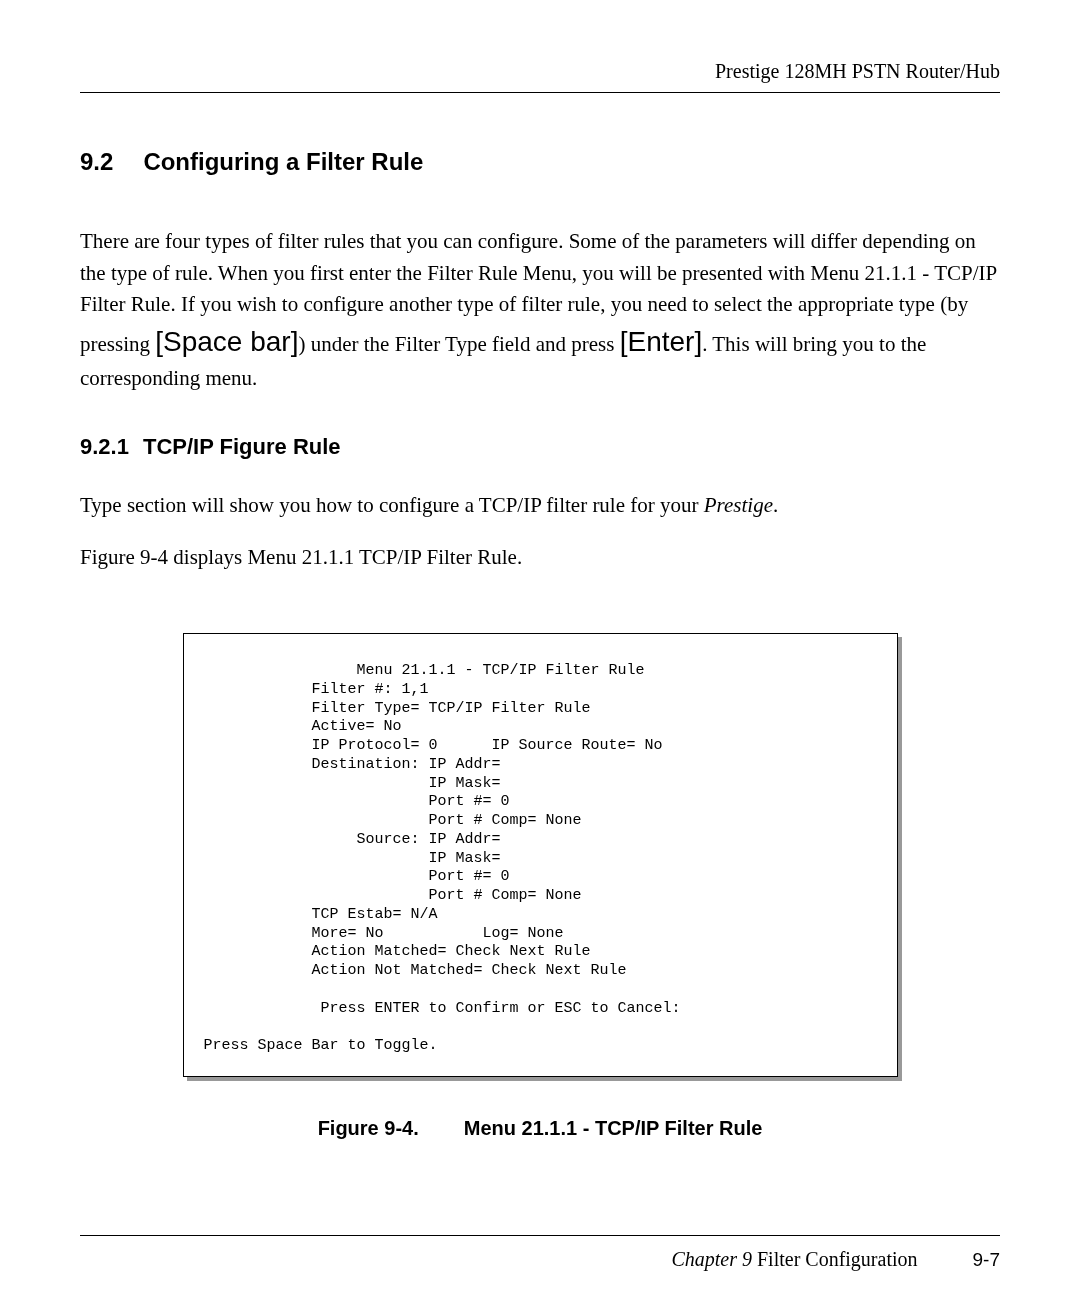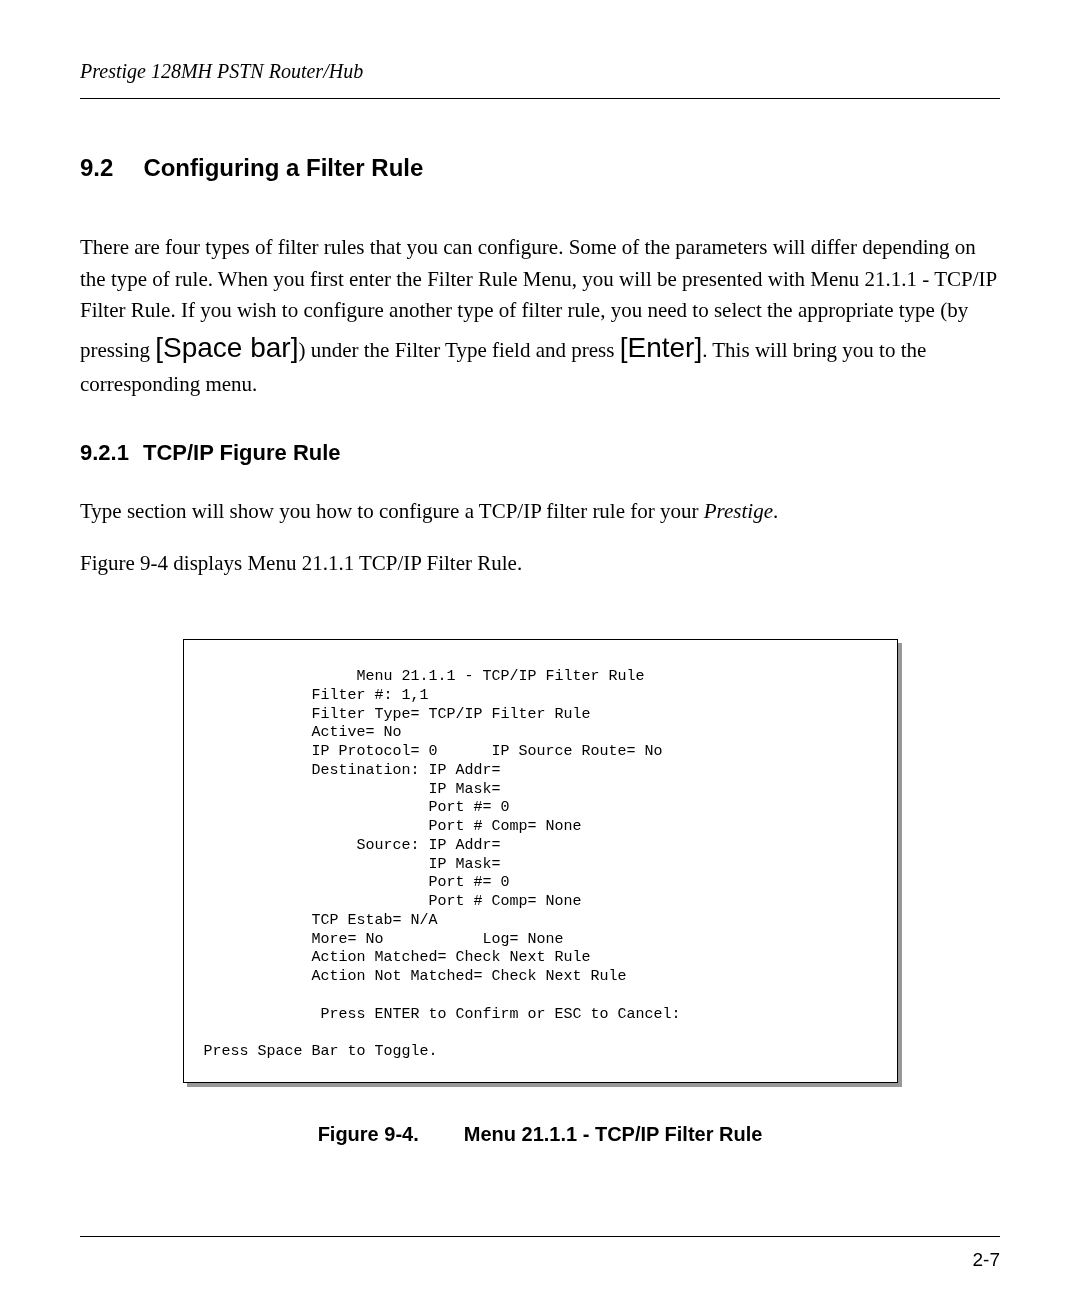--- a/index.html
+++ b/index.html
@@ -19,9 +19,9 @@
     }
     
     .header-text {
-      font-style: italic;
+      text-align: right;
       font-size: 20px;
-      margin-bottom: 15px;
+      margin-bottom: 9px;
     }
     
     .header-line {

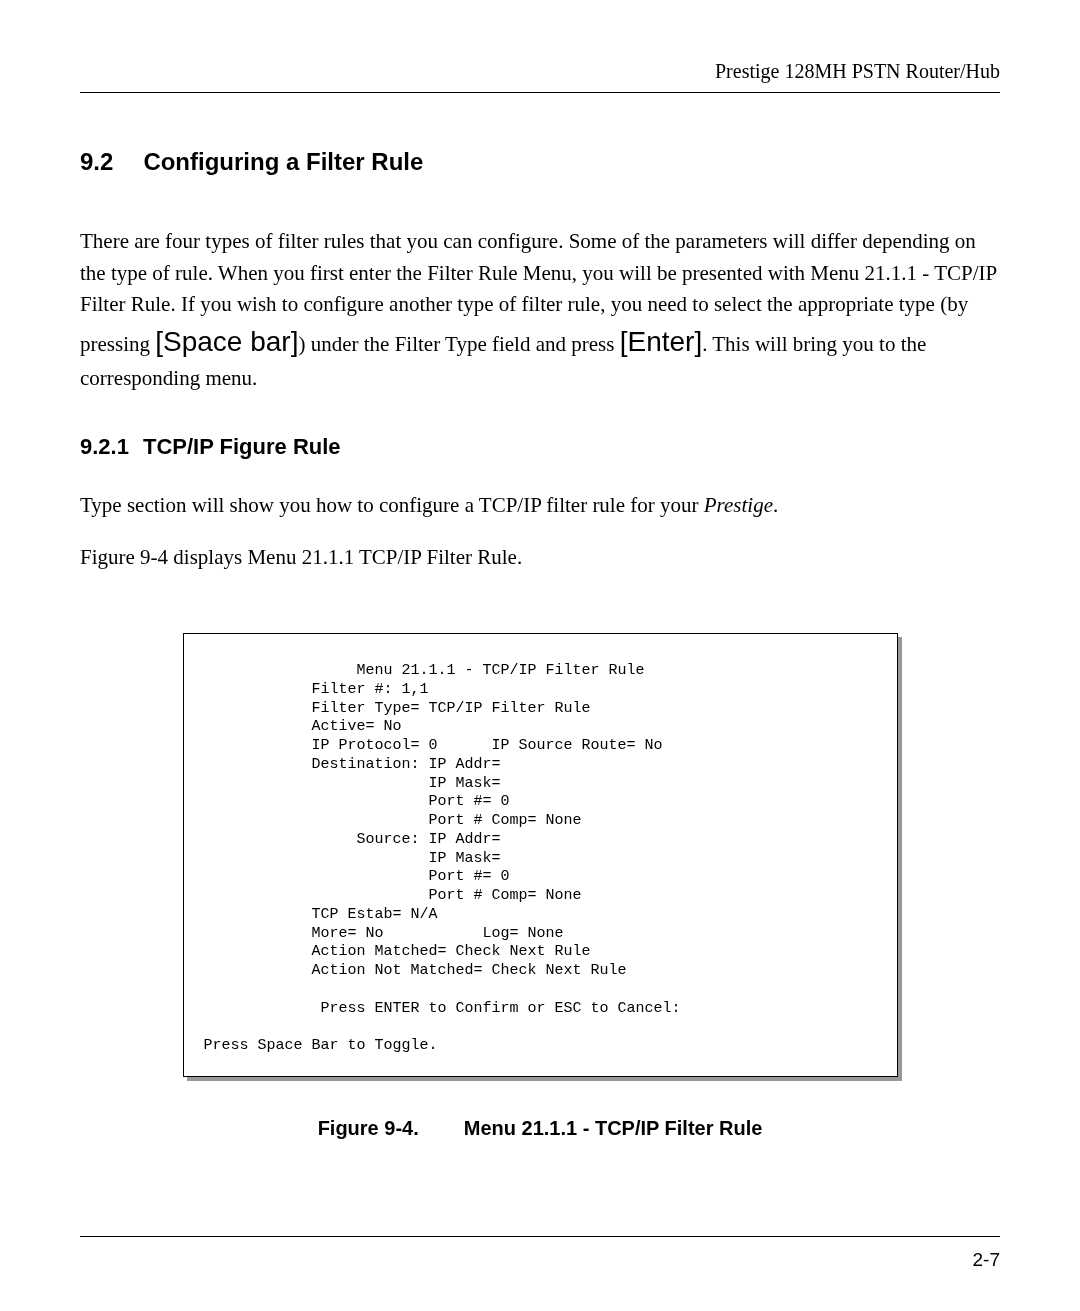--- a/index.html
+++ b/index.html
@@ -194,6 +194,9 @@
 <div class="footer-wrapper">
   <div class="footer-line"></div>
   <div class="footer-content">
+    <span>
+      <span class="footer-chapter-label">Chapter 9 </span><span class="footer-chapter-title">Filter Configuration</span>
+    </span>
     <span class="footer-page">2-7</span>
   </div>
 </div>

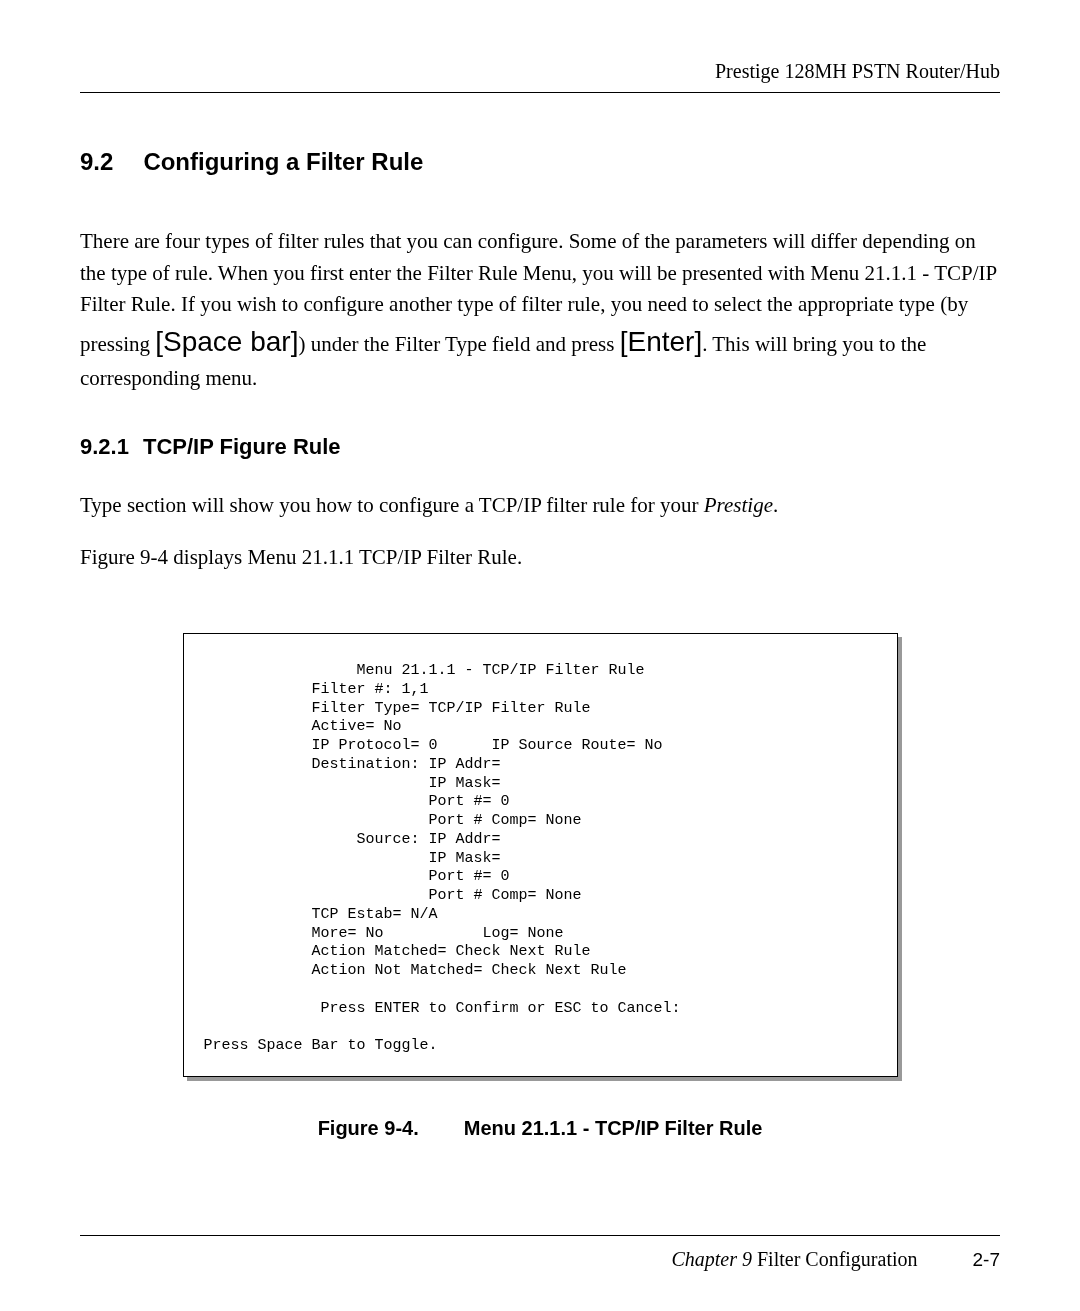--- a/index.html
+++ b/index.html
@@ -197,7 +197,7 @@
     <span>
       <span class="footer-chapter-label">Chapter 9 </span><span class="footer-chapter-title">Filter Configuration</span>
     </span>
-    <span class="footer-page">2-7</span>
+    <span class="footer-page">9-7</span>
   </div>
 </div>
 

